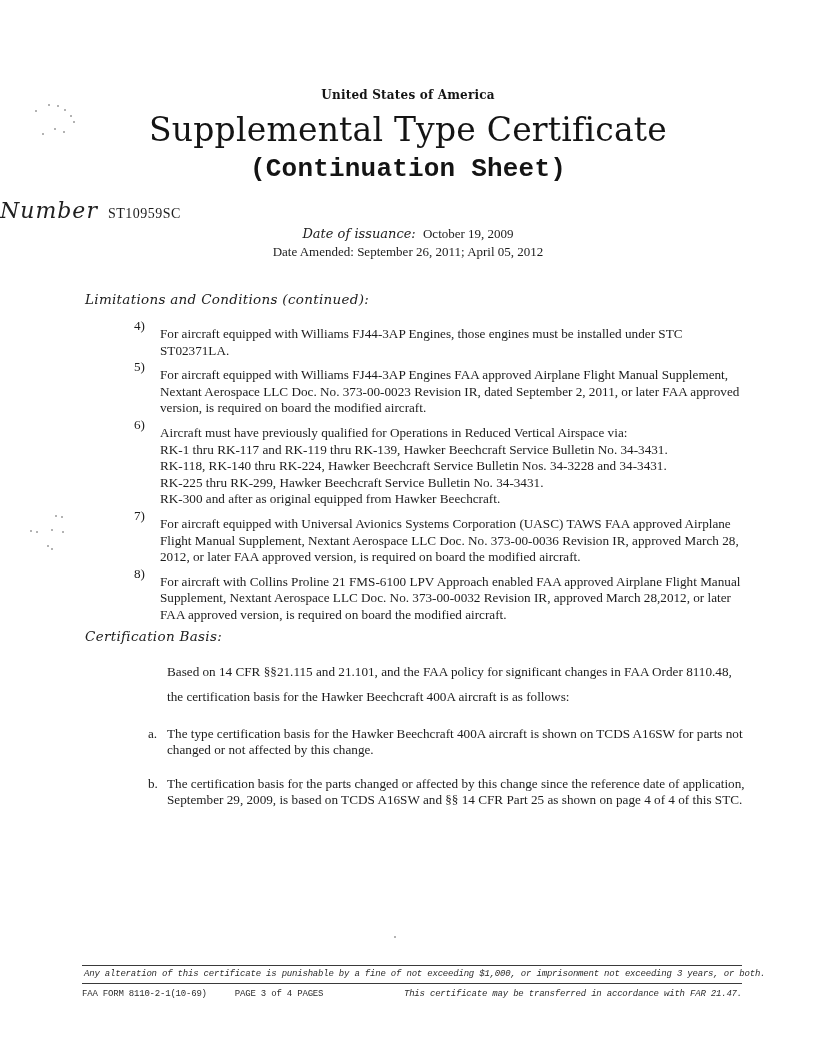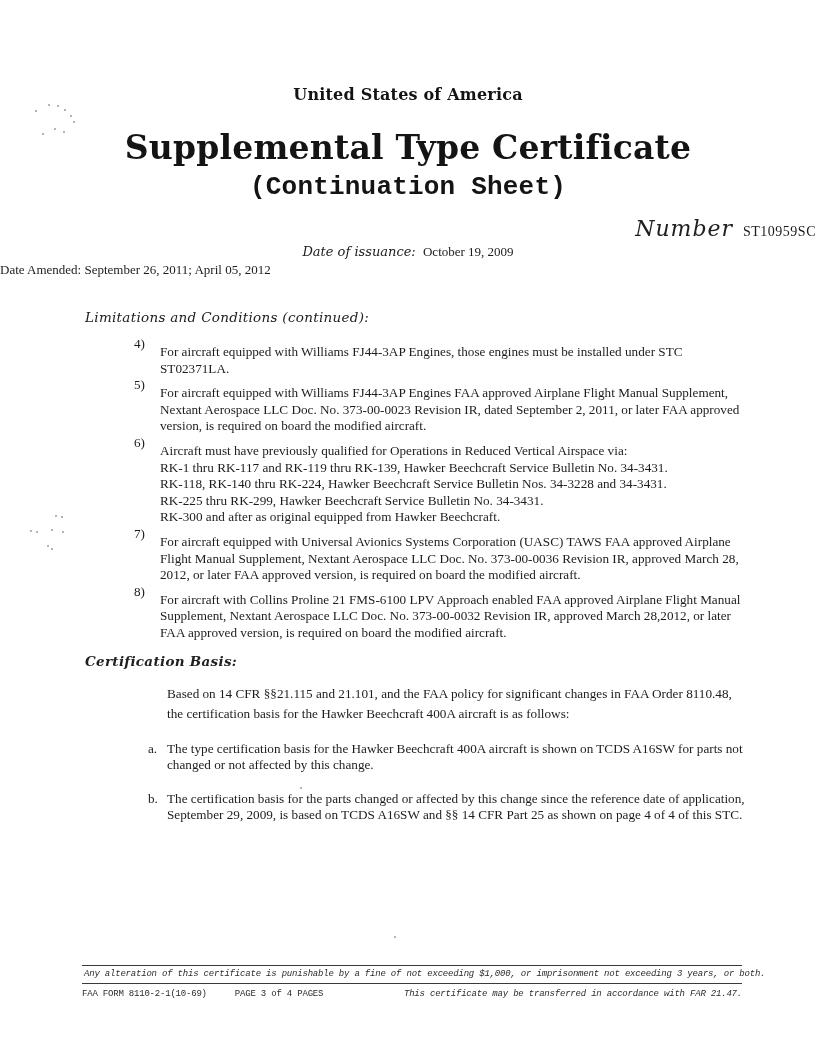--- a/index.html
+++ b/index.html
@@ -24,7 +24,7 @@
     color: #141414;
     letter-spacing: 0.2px;
   }
-  .bl-sm  { font-size: 16px; line-height: 14px; }
+  .bl-sm  { font-size: 12px; line-height: 14px; }
   .bl-md  { font-size: 16.5px; line-height: 19px; margin-top: 3px; }
   .bl-xl  { font-size: 33px;  line-height: 40px; margin: 26px 0 0 0; font-weight: bold; }
   .bl-lg  { font-size: 26px;  line-height: 24px; margin-top: 7px; font-family: Liberation Mono, monospace; }

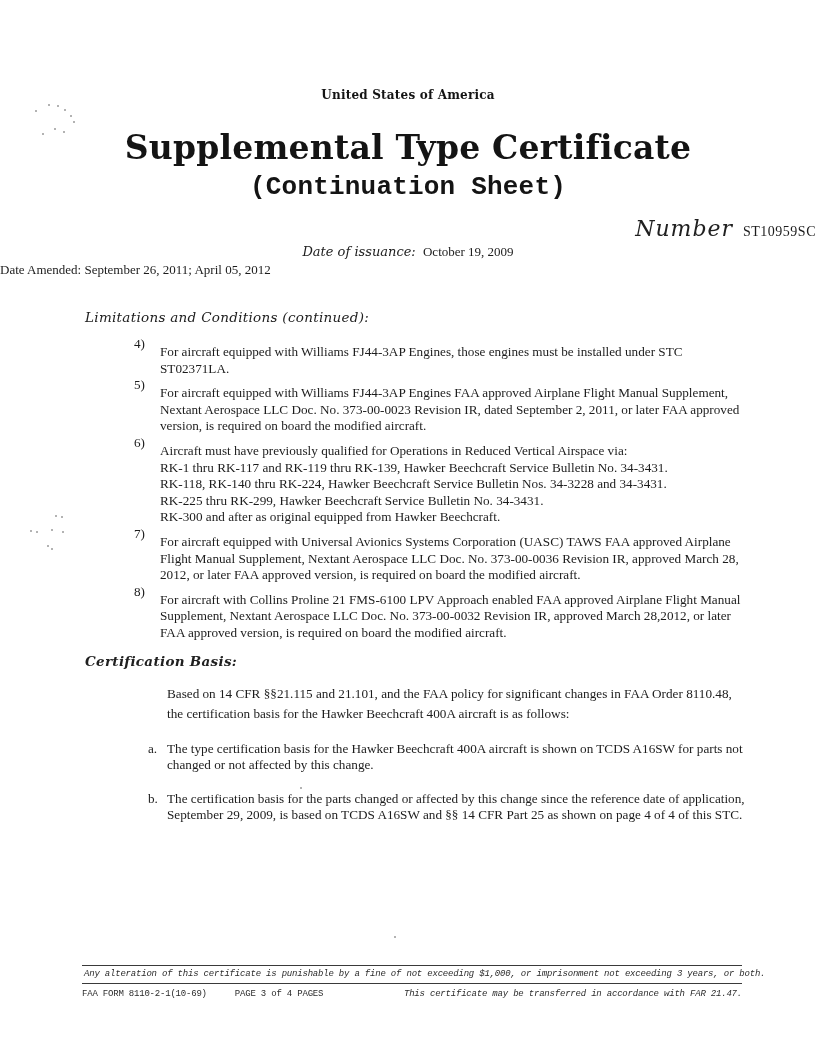--- a/index.html
+++ b/index.html
@@ -26,7 +26,7 @@
   }
   .bl-sm  { font-size: 12px; line-height: 14px; }
   .bl-md  { font-size: 16.5px; line-height: 19px; margin-top: 3px; }
-  .bl-xl  { font-size: 33px;  line-height: 40px; margin: 26px 0 0 0; font-weight: bold; }
+  .bl-xl  { font-size: 33px;  line-height: 40px; margin: 8px 0 0 0; font-weight: normal; }
   .bl-lg  { font-size: 26px;  line-height: 24px; margin-top: 7px; font-family: Liberation Mono, monospace; }
 
   

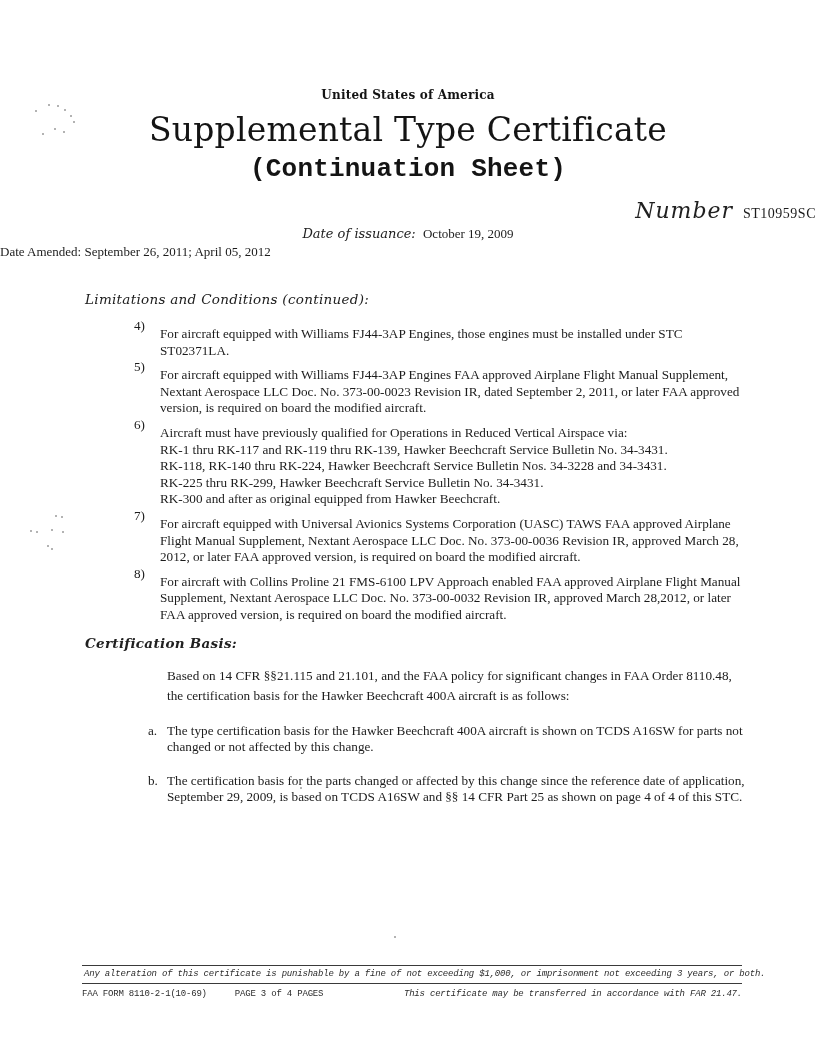--- a/index.html
+++ b/index.html
@@ -36,7 +36,7 @@
     color: #202020;
   }
 
-  .cert-number-row { text-align: right; margin-top: 17px; }
+  .cert-number-row { text-align: left; margin-top: 17px; }
   .number-label { font-size: 22px; letter-spacing: 1px; }
   .number-value { font-size: 14px; font-family: "Liberation Serif", serif; margin-left: 6px; letter-spacing: 0.5px; }
 

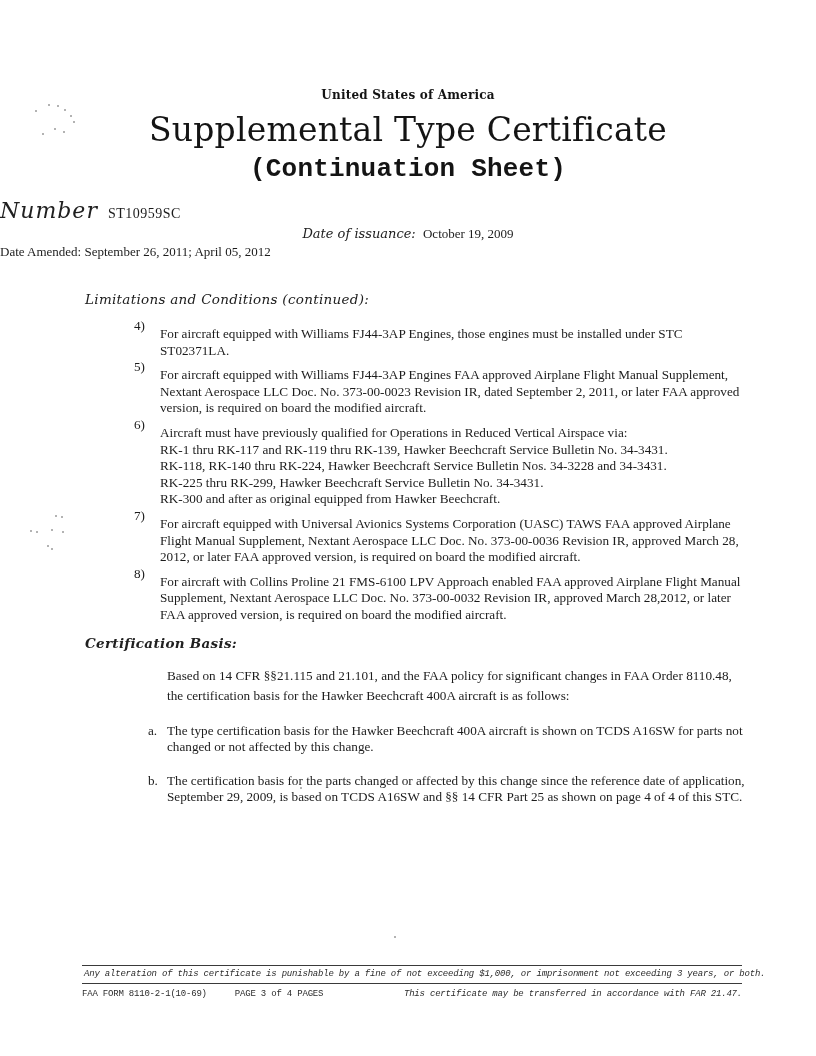--- a/index.html
+++ b/index.html
@@ -42,7 +42,7 @@
 
   .issuance-row { text-align: center; margin-top: 3px; font-size: 13px; }
   .issuance-label { font-size: 13px; margin-right: 4px; }
-  .amended-row { margin-top: 2px; font-size: 13px; }
+  .amended-row { text-align: center; margin-top: 2px; font-size: 13px; }
 
   
   .section-heading {

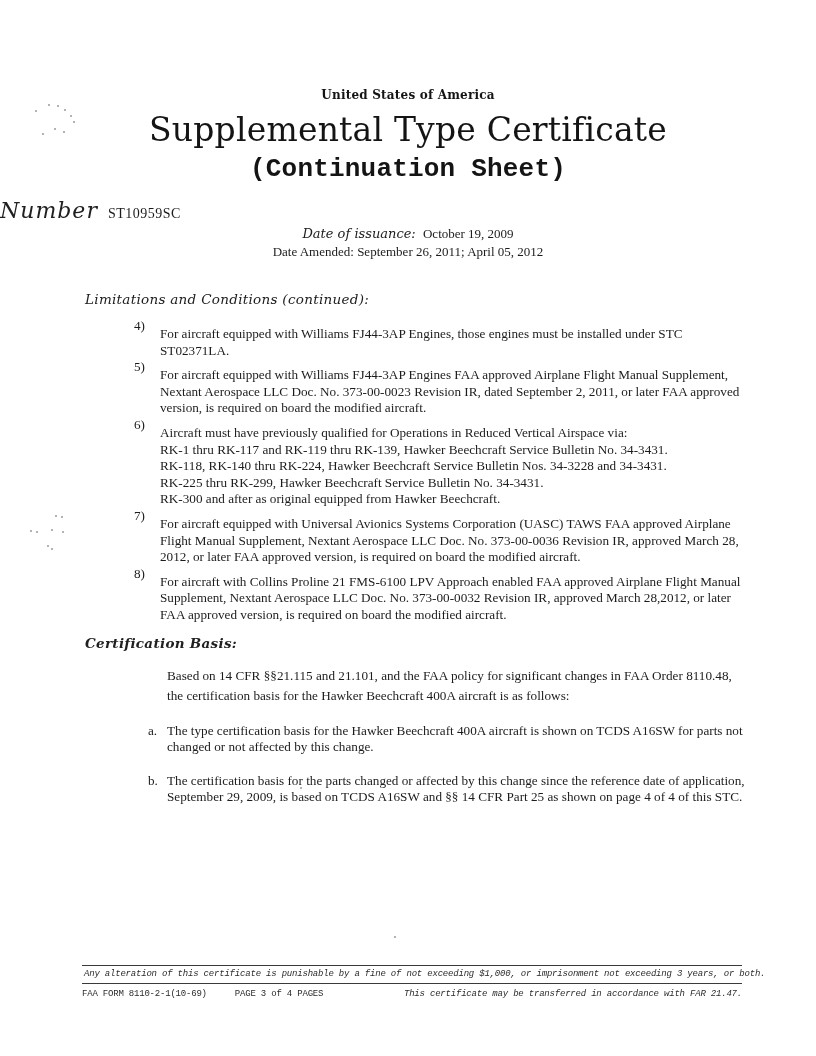--- a/index.html
+++ b/index.html
@@ -51,7 +51,7 @@
     letter-spacing: 0.3px;
   }
   .limitations-heading { margin-top: 31px; }
-  .basis-heading { margin-top: 11px; font-weight: bold; }
+  .basis-heading { margin-top: 4px; }
 
   .num-list { margin: 11px 0 0 134px; }
   .num-item { display: flex; margin: 0; }

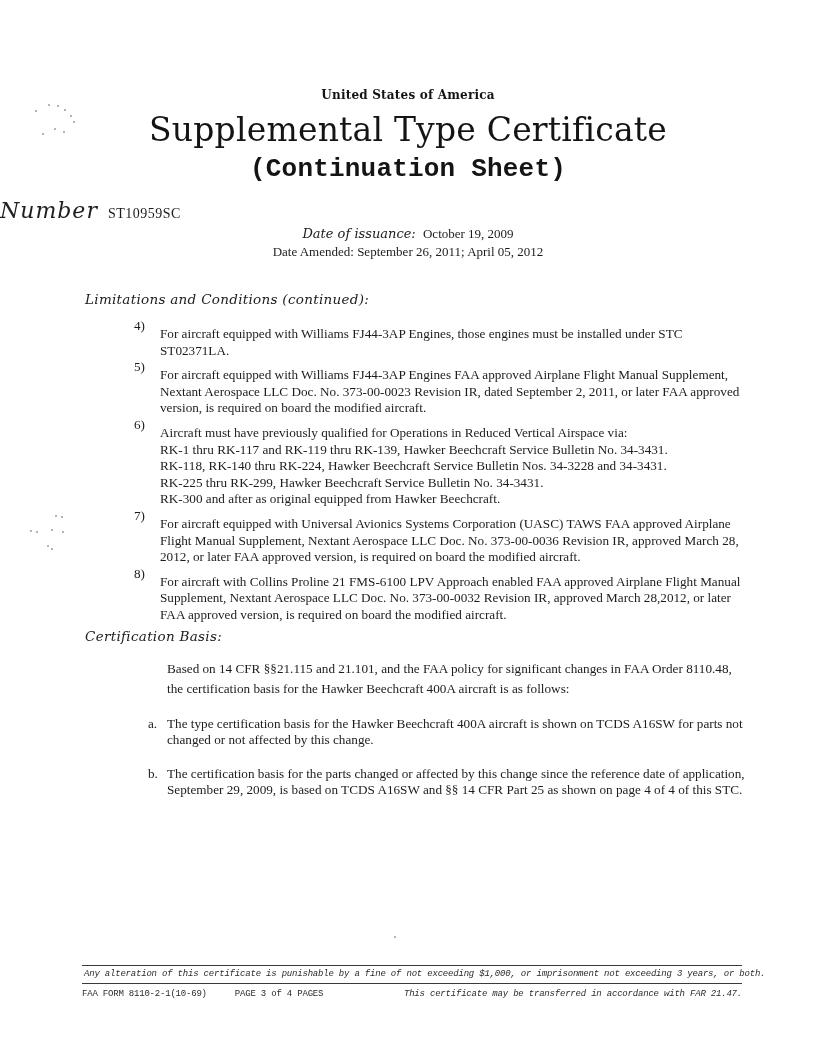--- a/index.html
+++ b/index.html
@@ -68,7 +68,7 @@
   .basis-intro {
     margin: 15px 0 4px 167px;
     width: 577px;
-    font-size: 13.2px; line-height: 20px;
+    font-size: 13.2px; line-height: 25px;
   }
   .letter-list { margin: 17px 0 0 148px; }
   .letter-item { display: flex; margin-top: 17px; }

